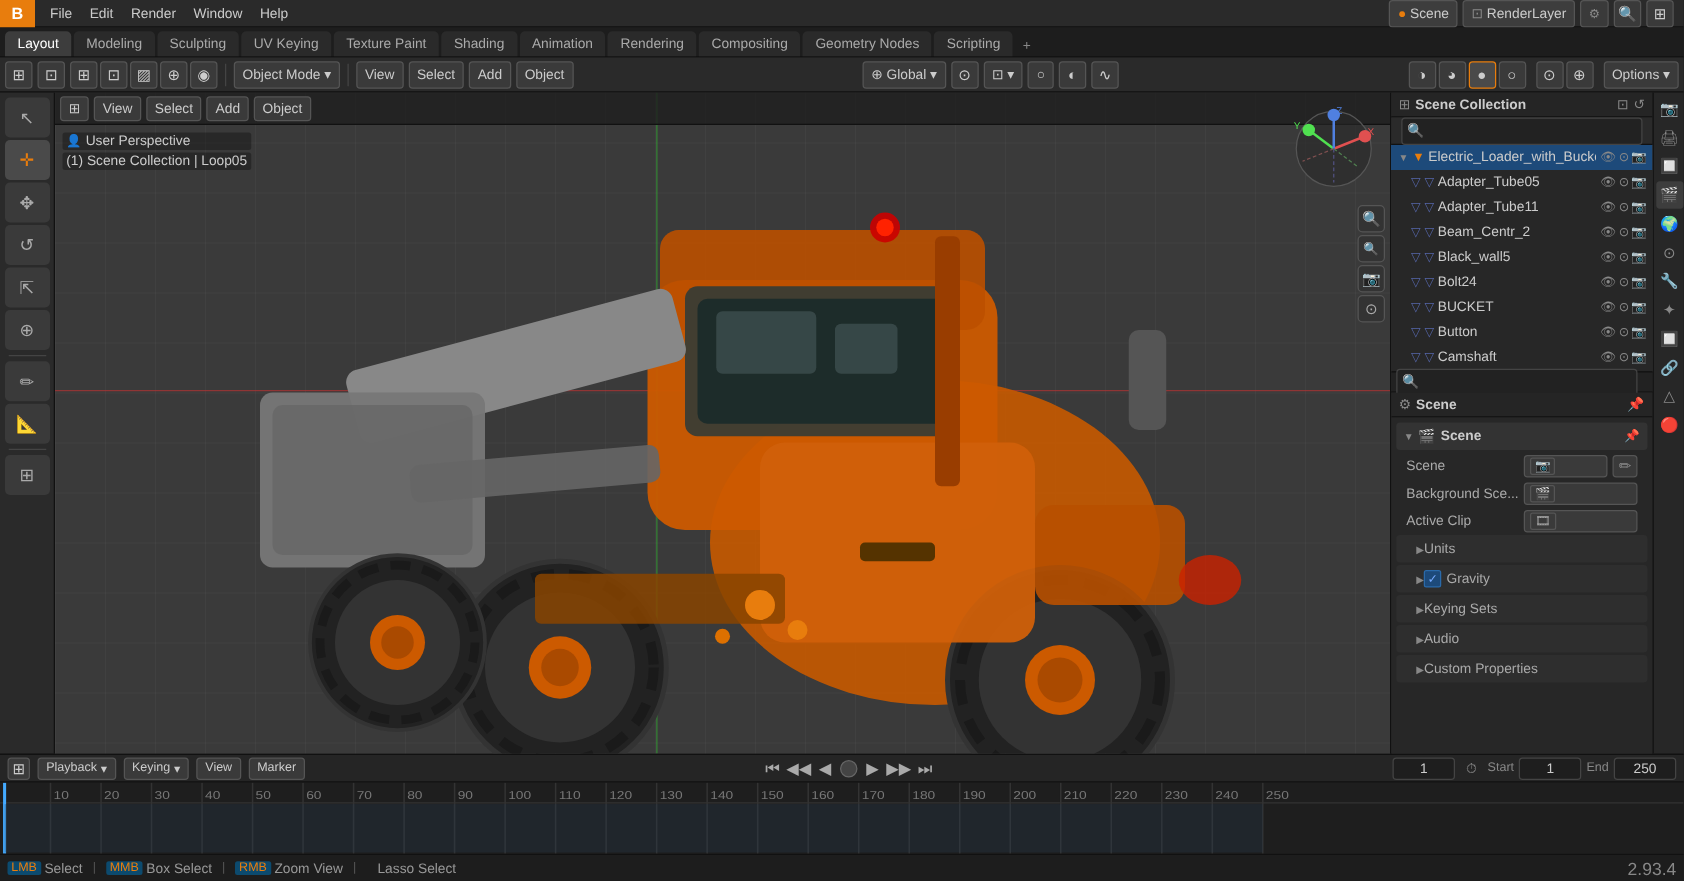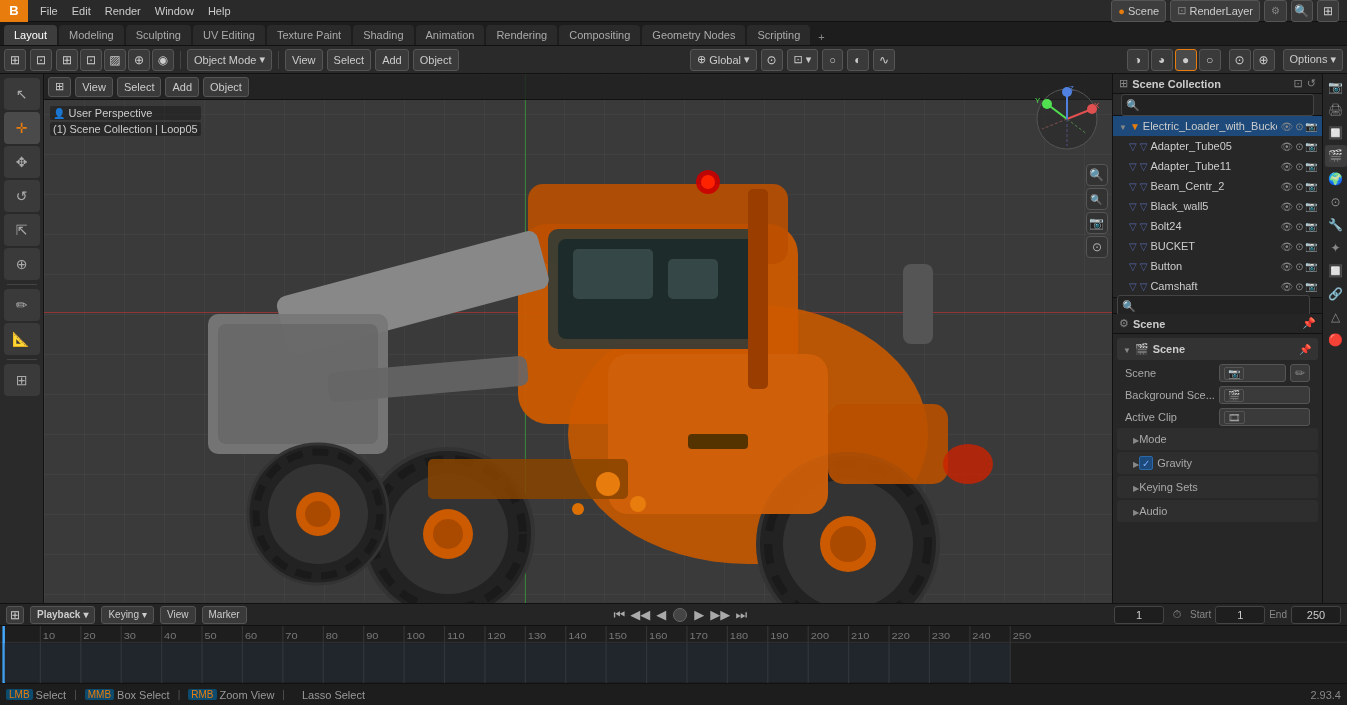--- a/index.html
+++ b/index.html
@@ -620,7 +620,7 @@
   <div class="workspace-tab active">Layout</div>
   <div class="workspace-tab">Modeling</div>
   <div class="workspace-tab">Sculpting</div>
-  <div class="workspace-tab">UV Editing</div>
+  <div class="workspace-tab">UV Keying</div>
   <div class="workspace-tab">Texture Paint</div>
   <div class="workspace-tab">Shading</div>
   <div class="workspace-tab">Animation</div>

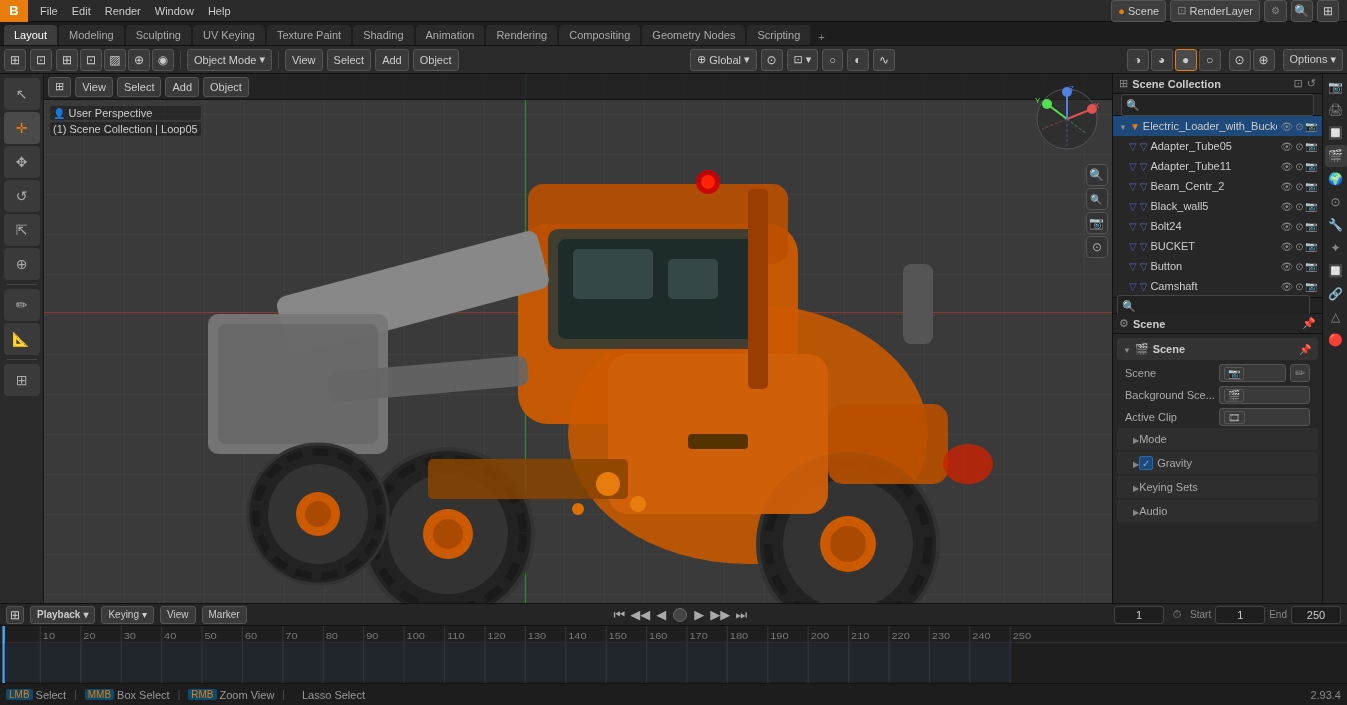--- a/index.html
+++ b/index.html
@@ -969,7 +969,7 @@
 
           <div class="prop-subsection">
             <span class="tri-right triangle"></span>
-            <span class="prop-subsection-title">Mode</span>
+            <span class="prop-subsection-title">Units</span>
           </div>
 
           <div class="prop-subsection">

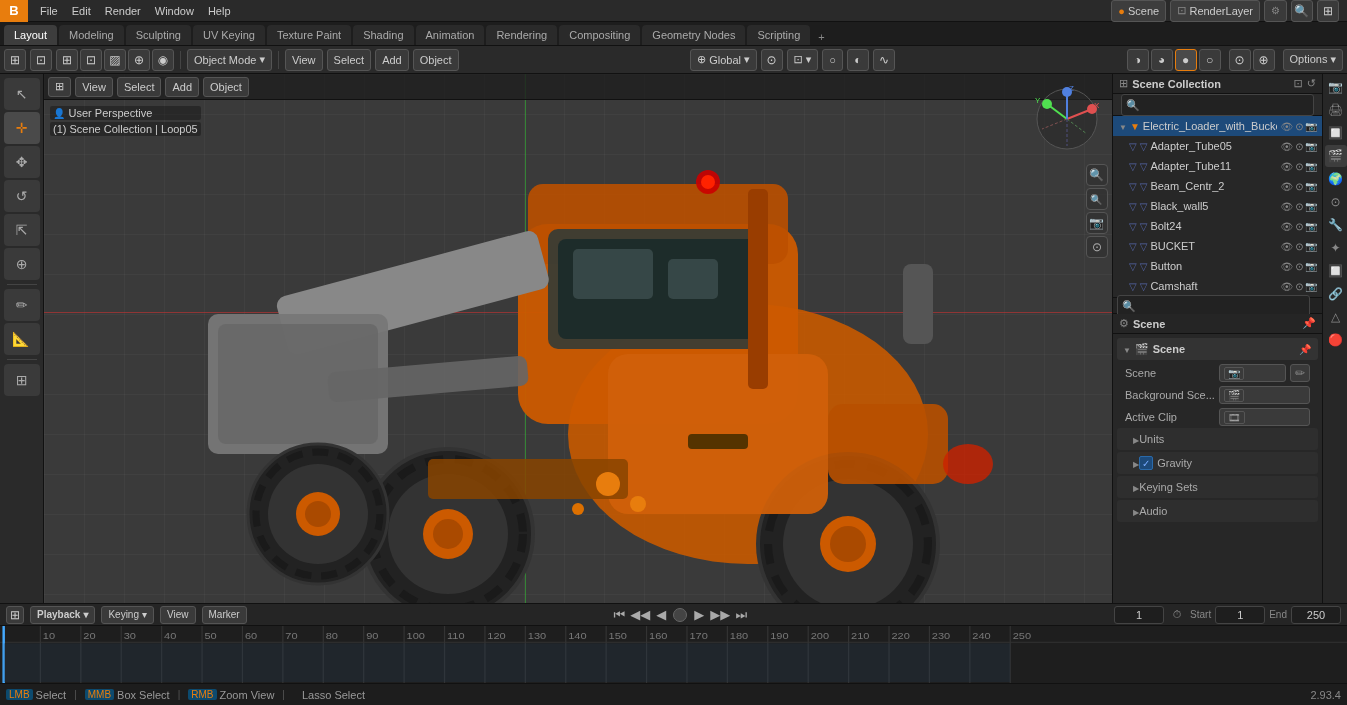--- a/index.html
+++ b/index.html
@@ -989,6 +989,10 @@
           </div>
 
 
+          <div class="prop-subsection">
+            <span class="tri-right triangle"></span>
+            <span class="prop-subsection-title">Custom Properties</span>
+          </div>
         </div>
       </div>
     </div>

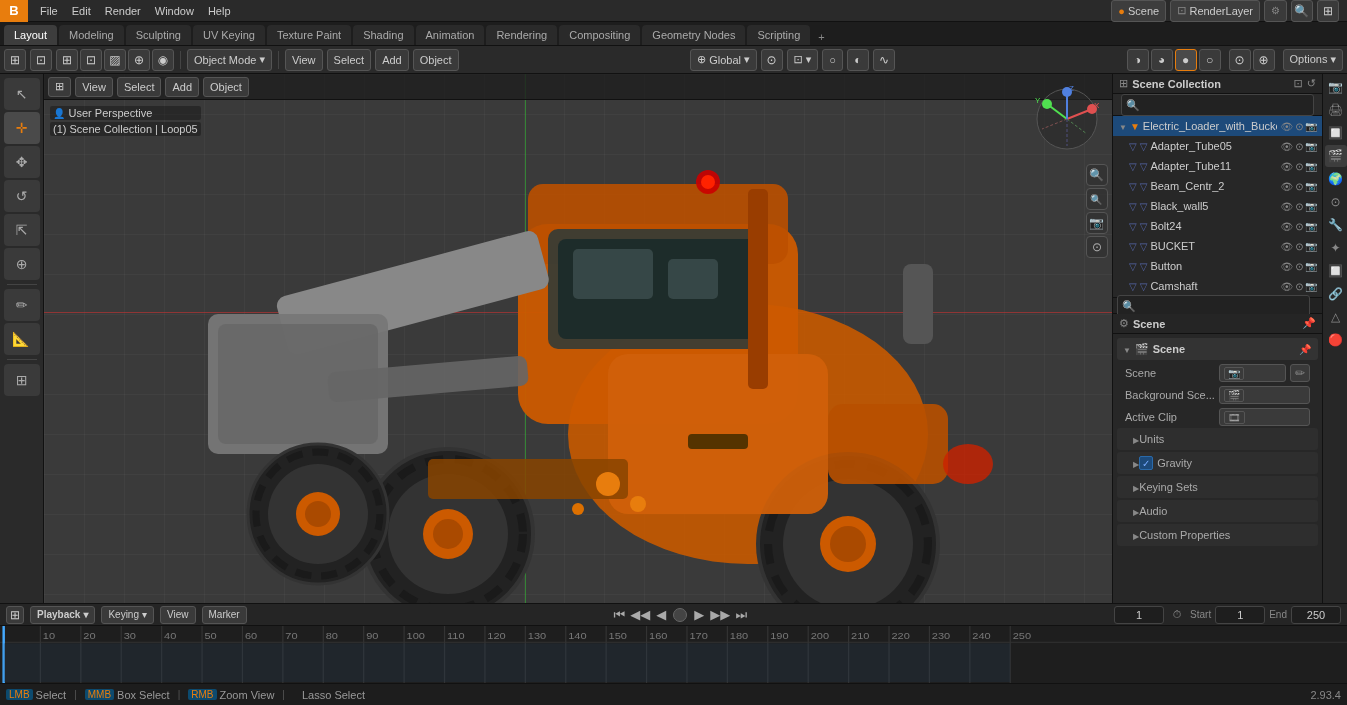--- a/index.html
+++ b/index.html
@@ -1018,7 +1018,7 @@
 <div class="timeline">
   <div class="timeline-header">
     <div class="toolbar-icon-btn" style="width:18px;height:18px;">⊞</div>
-    <div class="toolbar-btn" style="height:18px; font-size:10px;font-weight:bold;">
+    <div class="toolbar-btn" style="height:18px; font-size:10px;">
       <span>Playback</span> 
         <span>▾</span>
     </div>

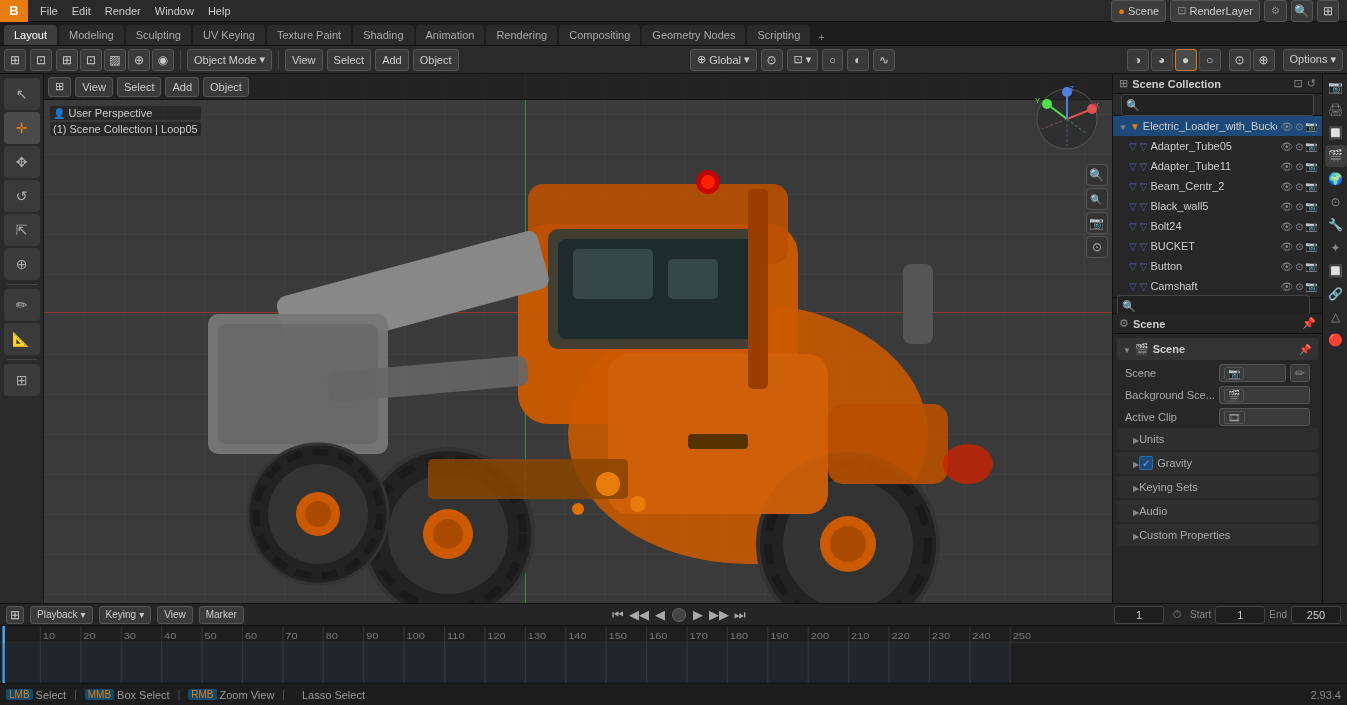--- a/index.html
+++ b/index.html
@@ -518,7 +518,7 @@
     .status-spacer { flex: 1; }
     .status-right {
       color: #888;
-      font-size: 11px;
+      font-size: 14px;
       text-align: right;
     }
 

